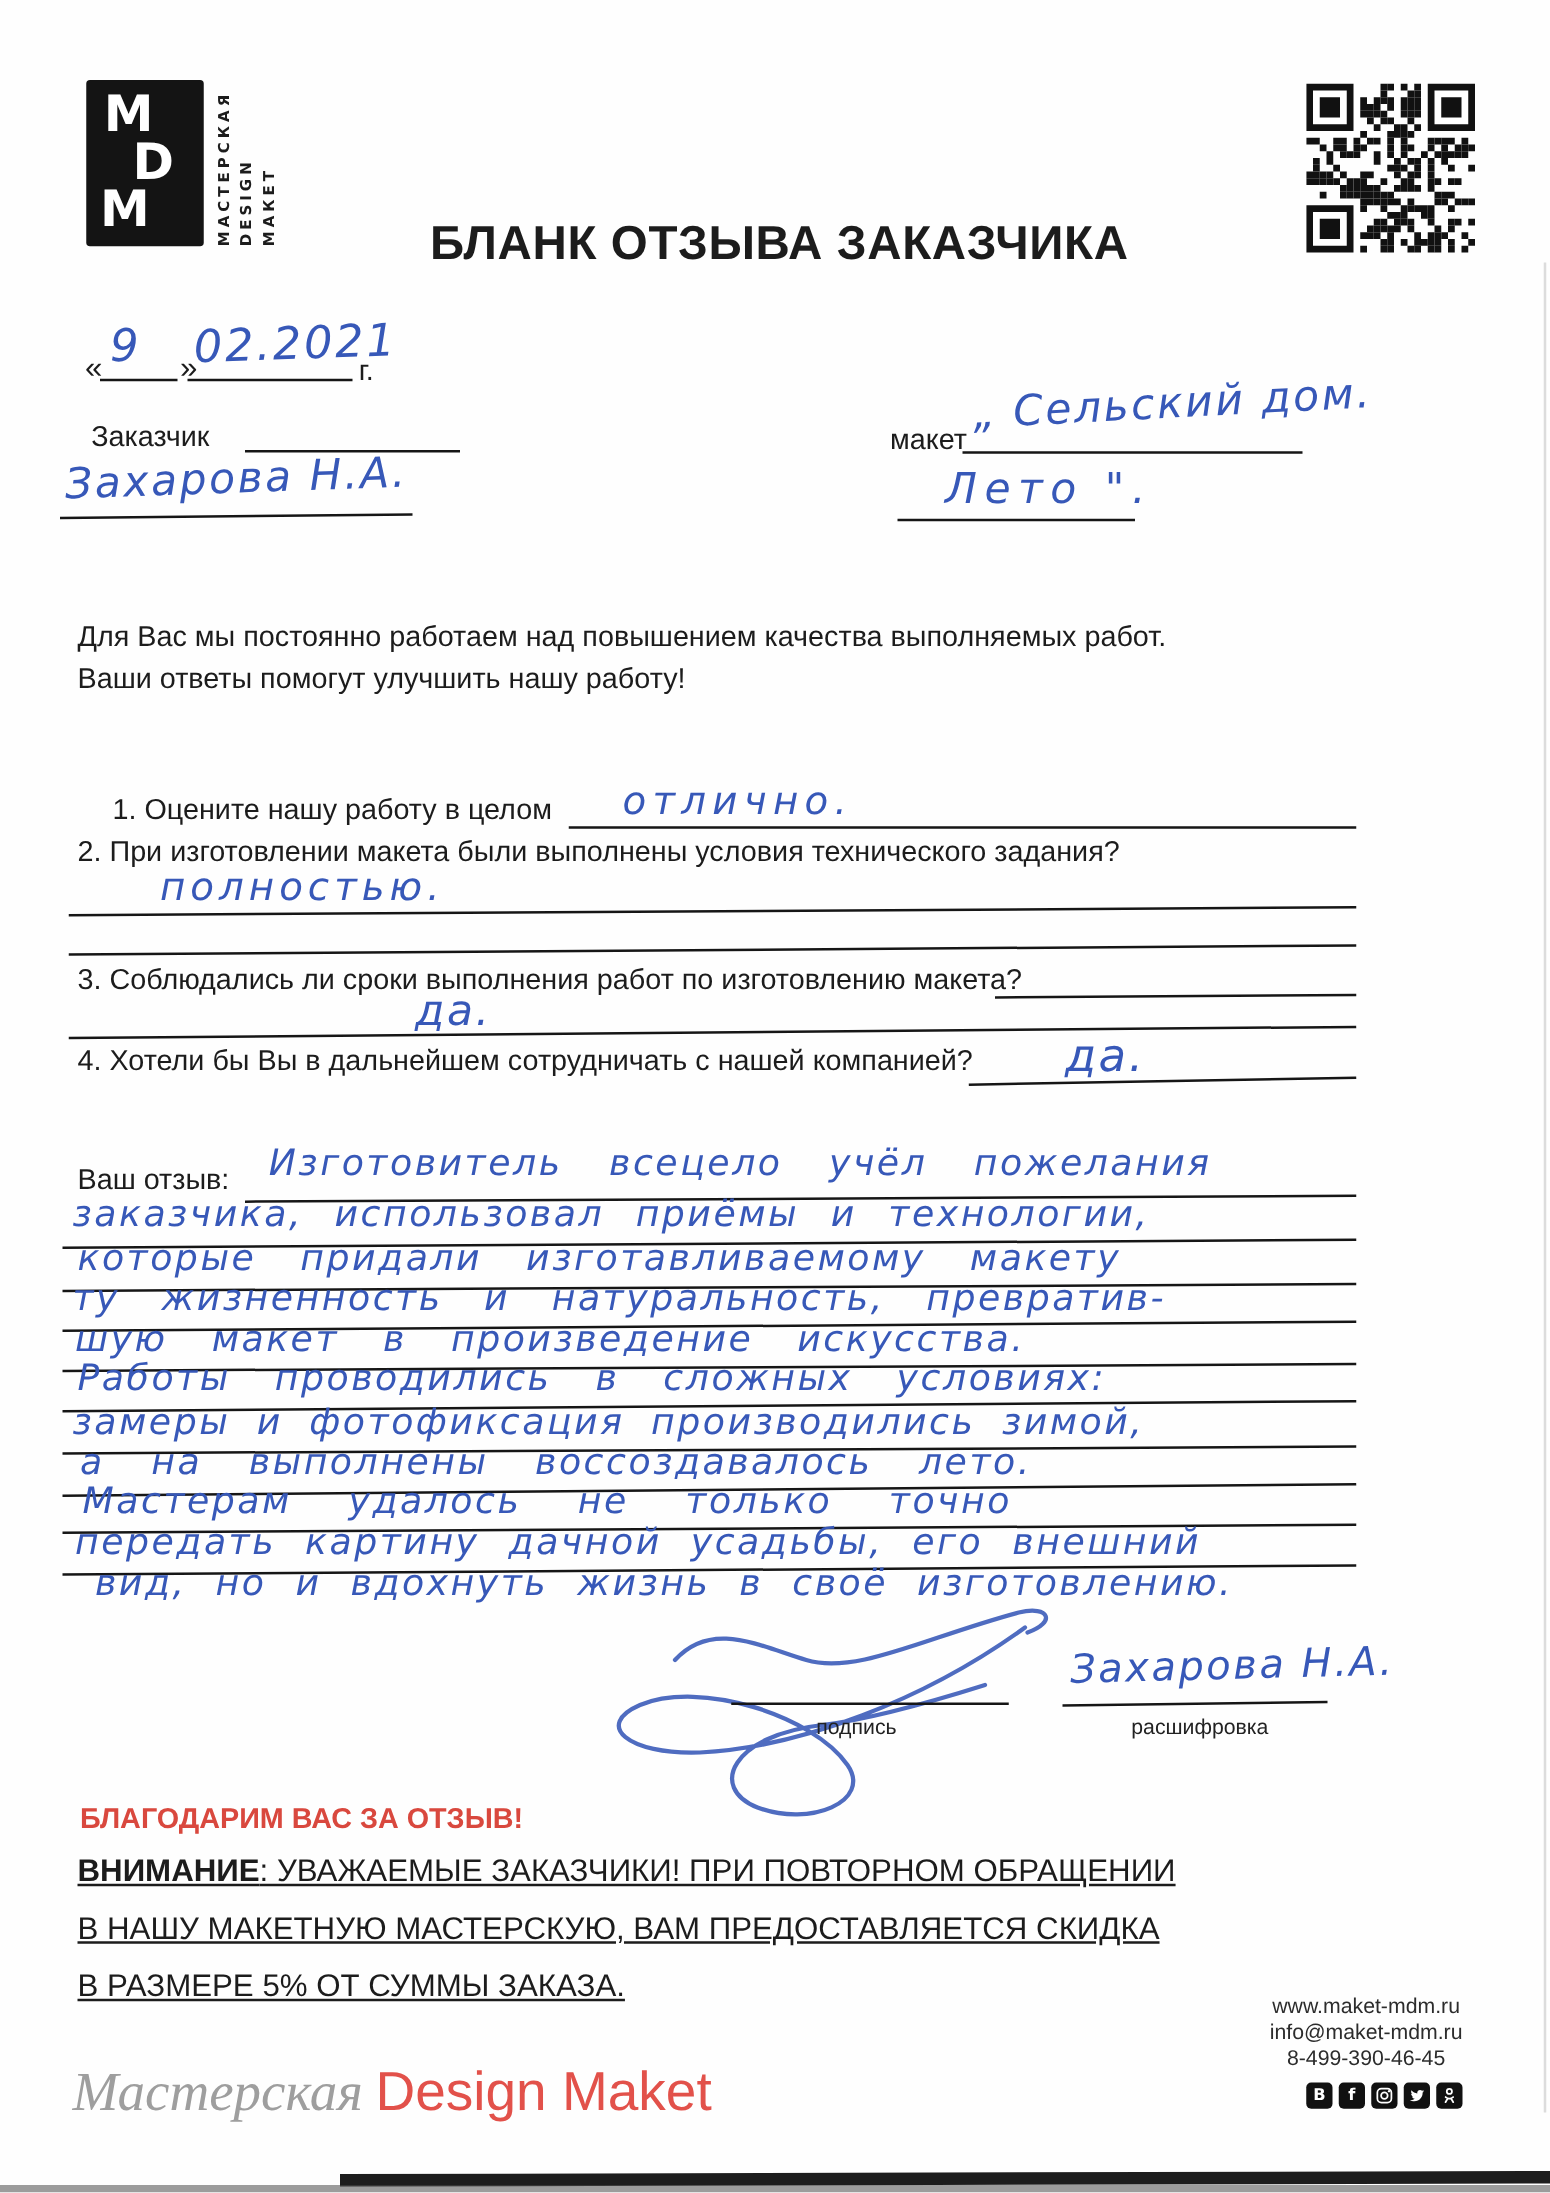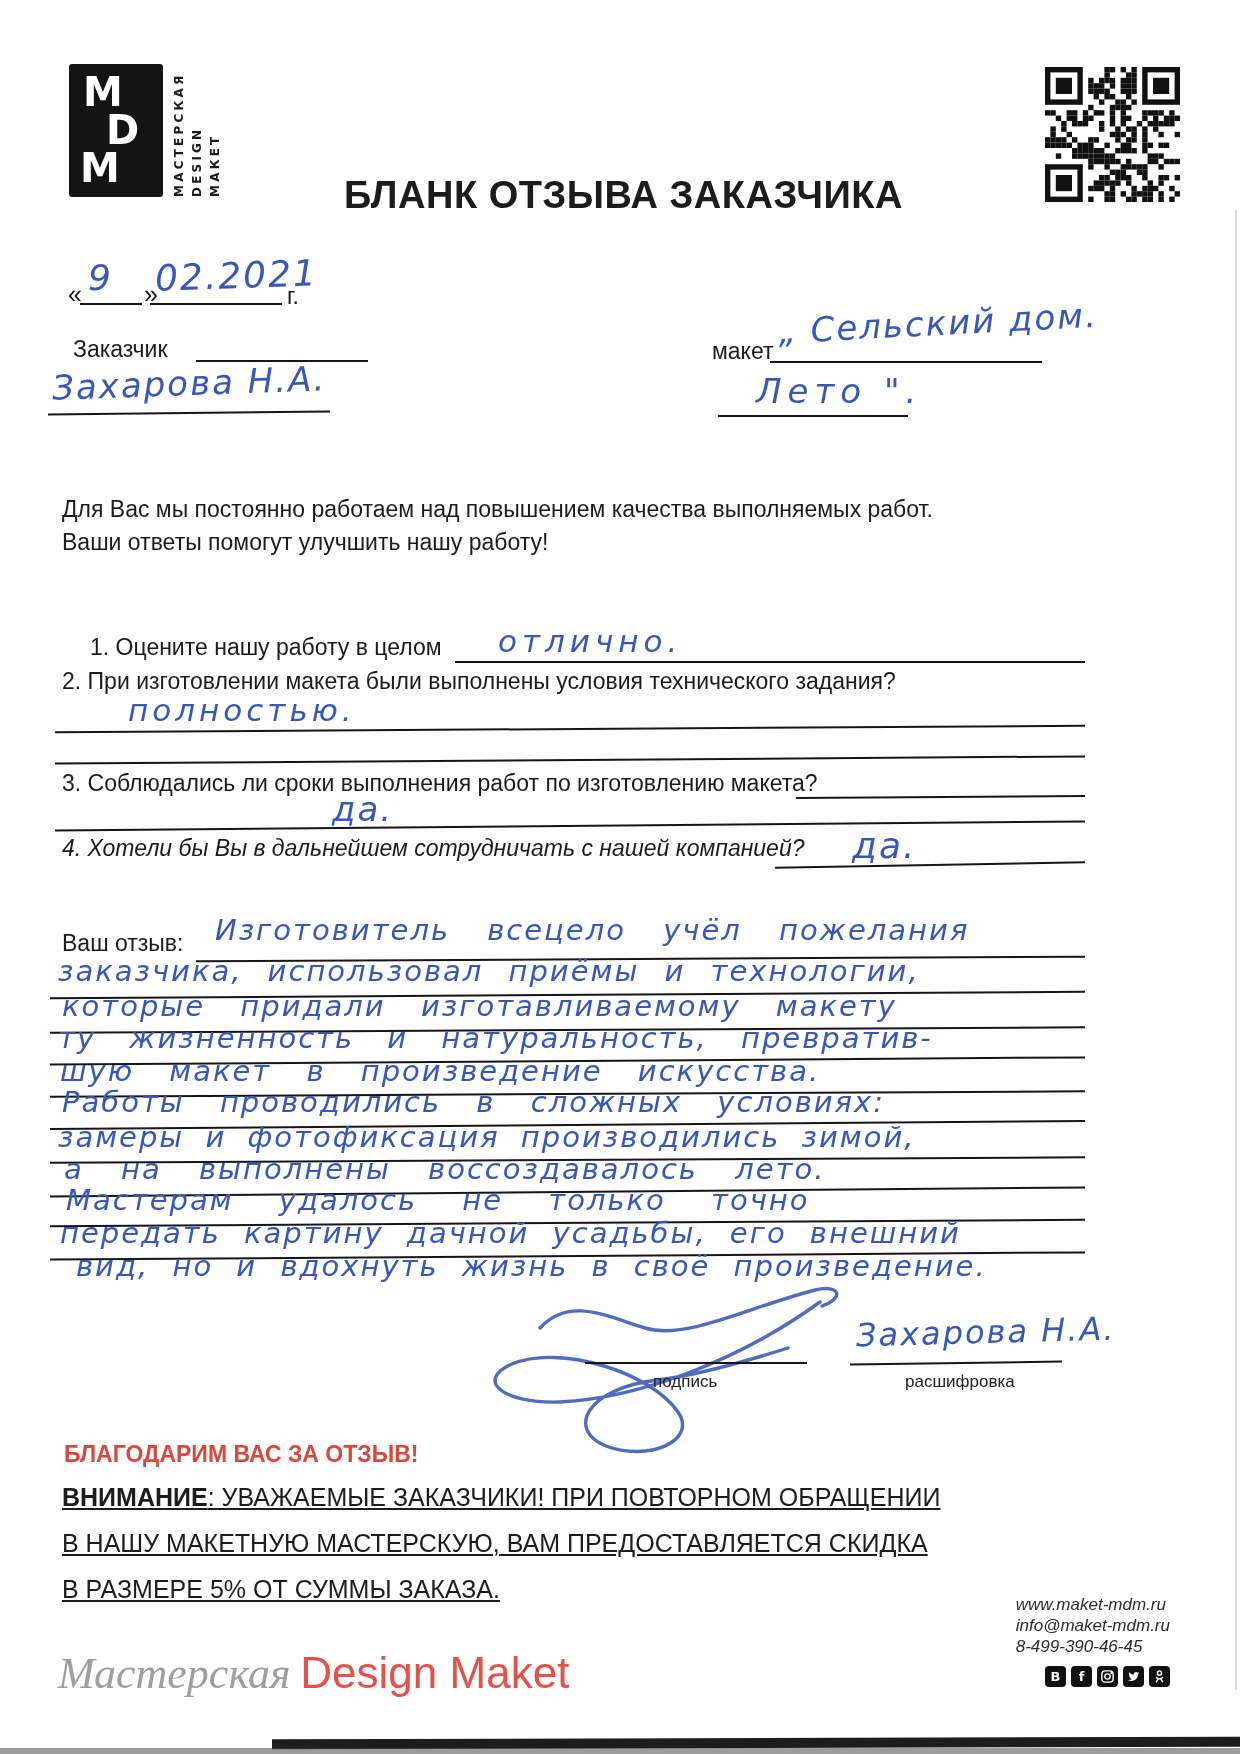--- a/index.html
+++ b/index.html
@@ -334,7 +334,7 @@
   <span class="hand" style="left:332px;top:792px;font-size:34px;">да.</span>
   <div class="rule" style="left:55px;top:825px;width:1030px;transform:rotate(-.5deg);"></div>
 
-  <span class="abs q" style="left:62px;top:835px;font-style:italic;">4. Хотели бы Вы в дальнейшем сотрудничать с нашей компанией?</span>
+  <span class="abs q" style="left:62px;top:835px;">4. Хотели бы Вы в дальнейшем сотрудничать с нашей компанией?</span>
   <div class="rule" style="left:775px;top:864px;width:310px;transform:rotate(-1deg);"></div>
   <span class="hand" style="left:852px;top:828px;font-size:36px;">да.</span>
 

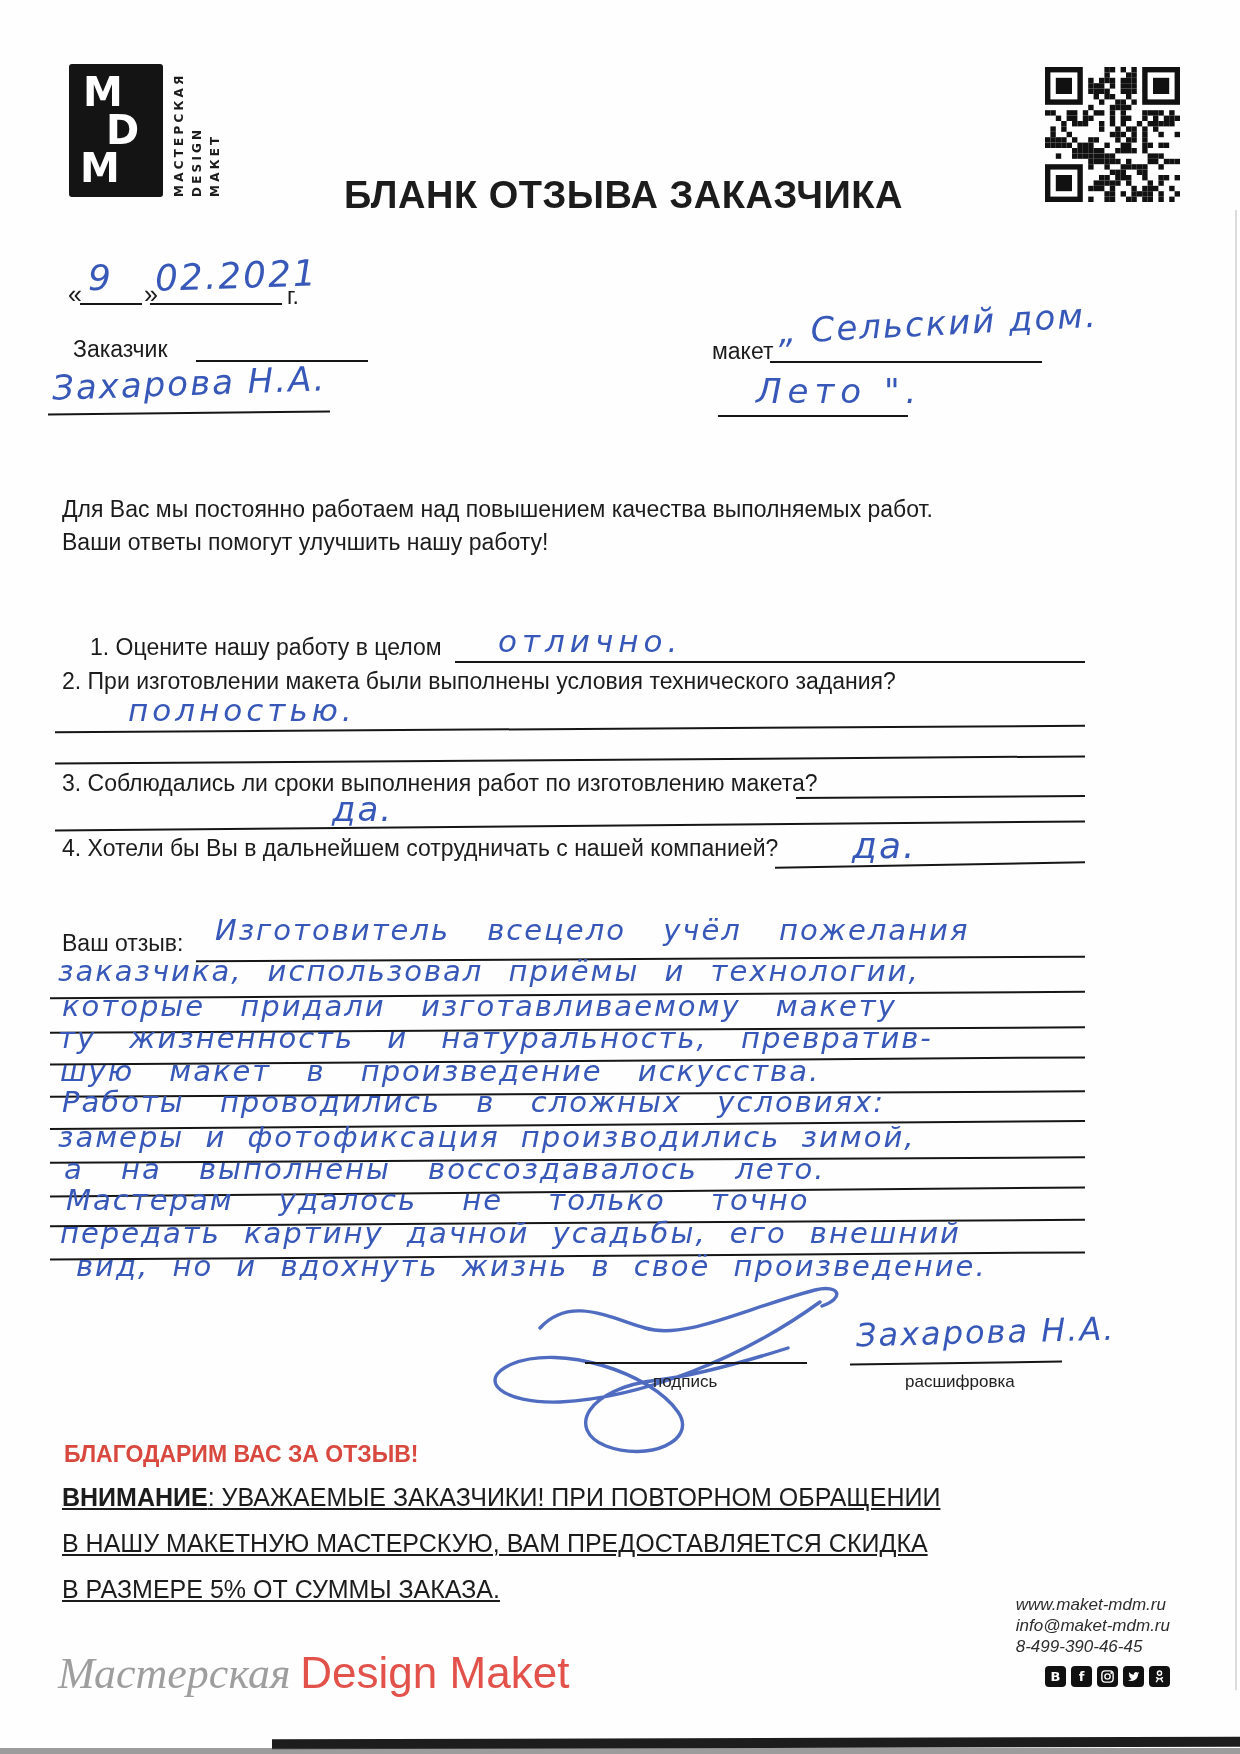--- a/index.html
+++ b/index.html
@@ -361,7 +361,7 @@
   <span class="hand" style="left:64px;top:1155px;font-size:29px;word-spacing:26px;">а на выполнены воссоздавалось лето.</span>
   <span class="hand" style="left:66px;top:1186px;font-size:29px;word-spacing:34px;">Мастерам удалось не только точно</span>
   <span class="hand" style="left:60px;top:1219px;font-size:29px;word-spacing:12px;">передать картину дачной усадьбы, его внешний</span>
-  <span class="hand" style="left:76px;top:1252px;font-size:29px;word-spacing:12px;">вид, но и вдохнуть жизнь в своё произведение.</span>
+  <span class="hand" style="left:76px;top:1252px;font-size:29px;word-spacing:12px;">вид, но и вдохнуть жизнь в своё изготовлению.</span>
 
   <div class="abs" style="left:420px;top:1240px;width:480px;height:230px;">
     <svg viewBox="0 0 480 230" width="480" height="230" xmlns="http://www.w3.org/2000/svg" fill="none" stroke="#3758b8" stroke-width="3.4" stroke-linecap="round" opacity=".88">

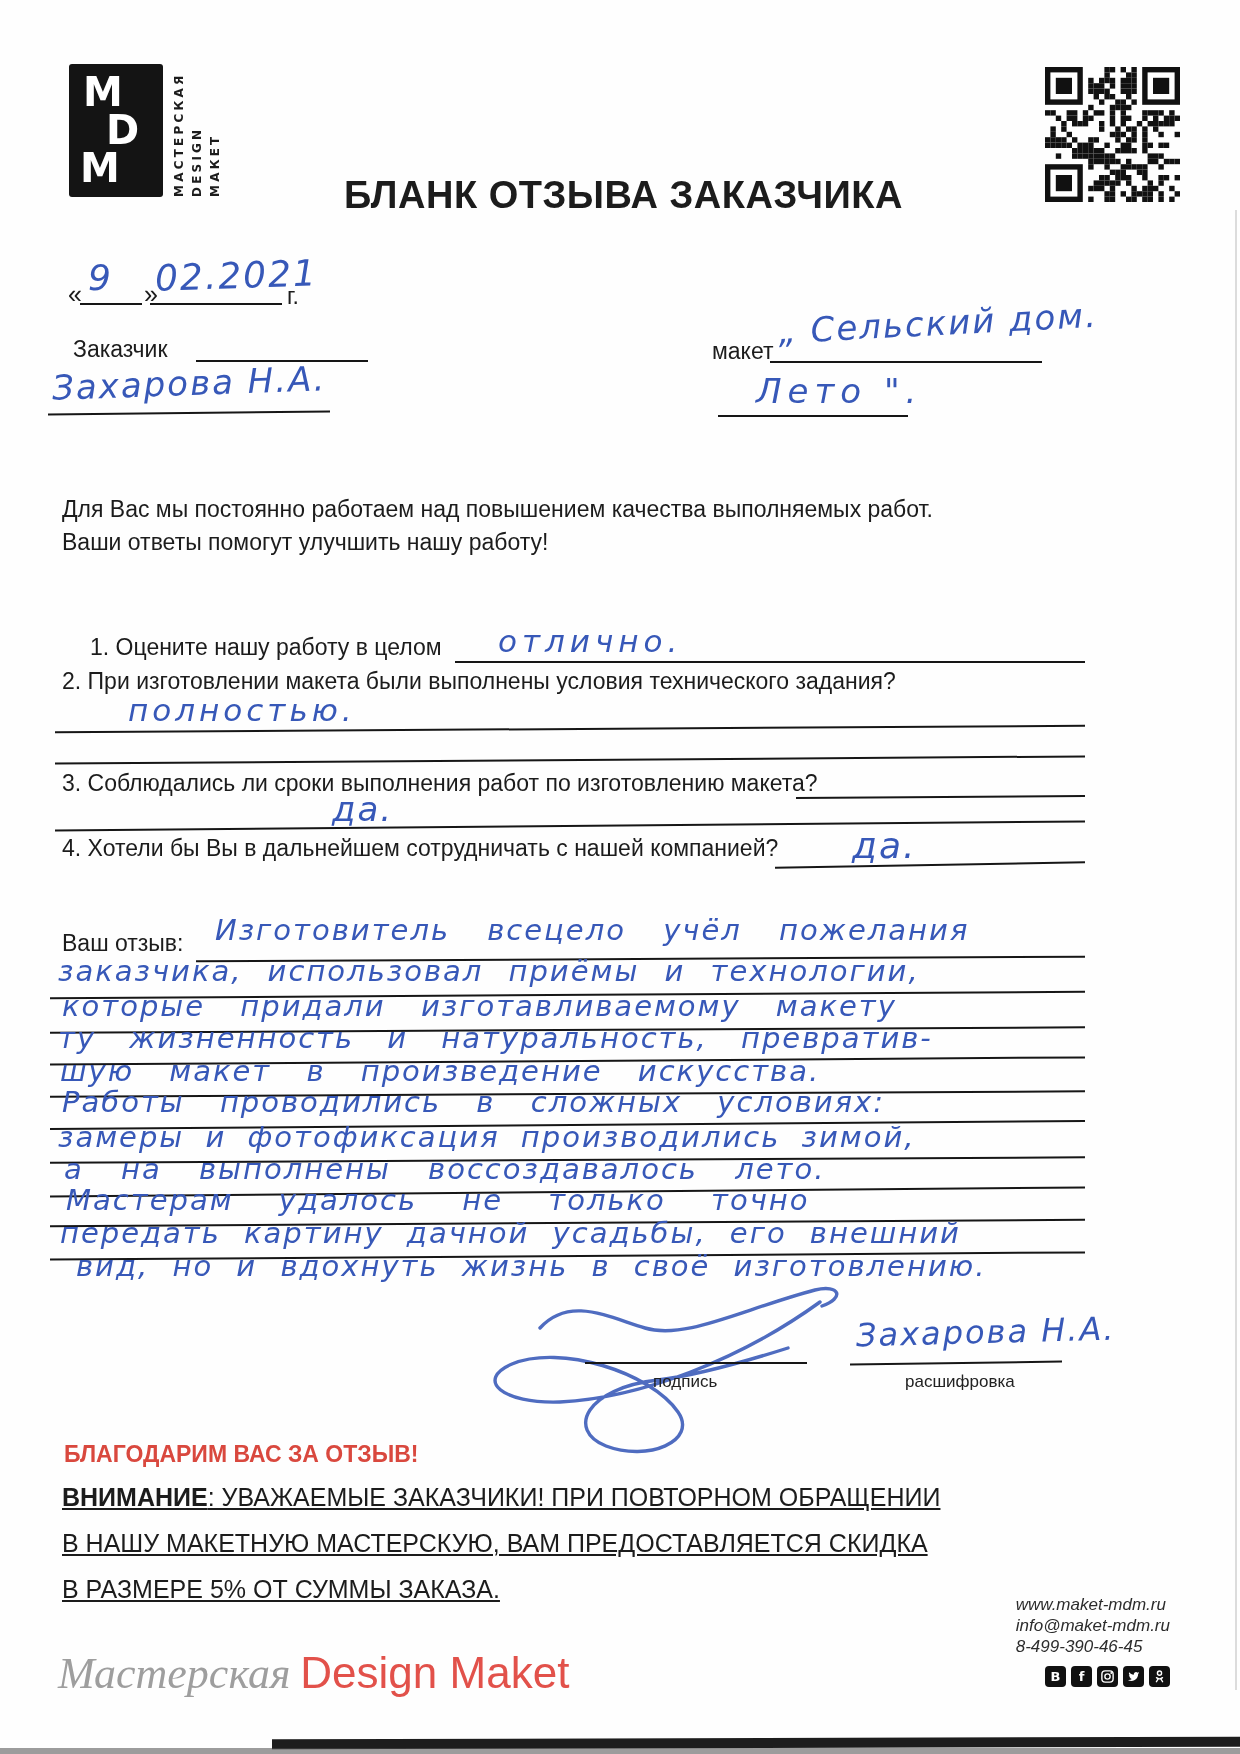--- a/index.html
+++ b/index.html
@@ -36,7 +36,7 @@
   #brand{left:58px;top:1648px;font-size:44px;white-space:nowrap;}
   #brand .gray{font-family:"Liberation Serif", serif;font-style:italic;color:#9e9e9e;}
   #brand .redb{color:#e2514a;margin-left:10px;}
-  #contacts{right:70px;top:1594px;text-align:left;font-size:17px;line-height:21px;color:#2c2c2c;font-style:italic;}
+  #contacts{right:70px;top:1594px;text-align:center;font-size:17px;line-height:21px;color:#2c2c2c;}
   #socials{right:70px;top:1666px;display:flex;gap:5px;}
   .soc{width:21px;height:21px;background:#111;border-radius:4px;color:#fff;
     display:flex;align-items:center;justify-content:center;

